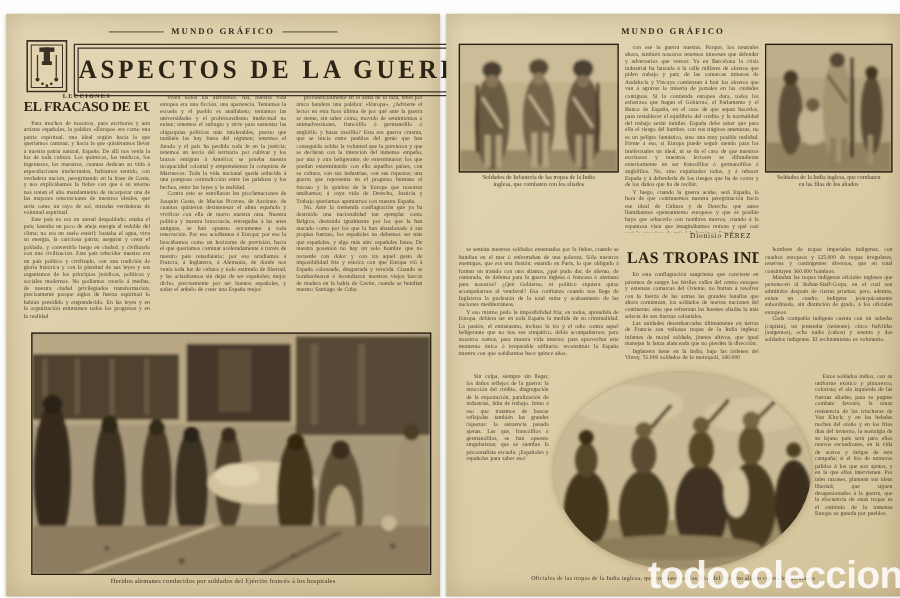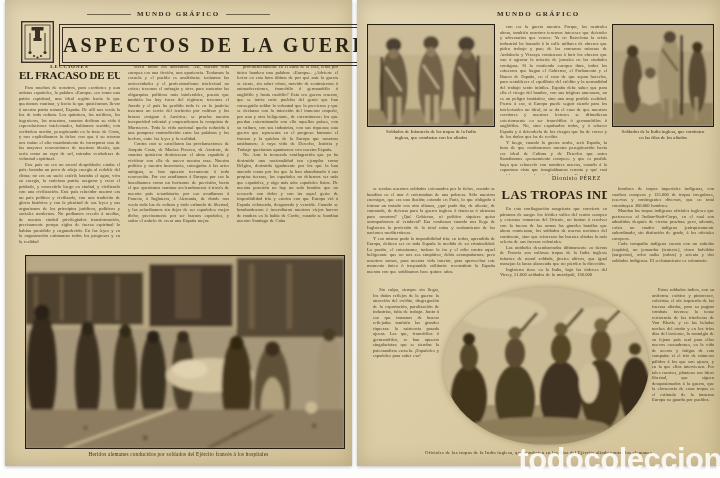--- a/index.html
+++ b/index.html
@@ -5,7 +5,7 @@
   html,body{margin:0;padding:0;background:#ffffff;}
   .stage{position:relative;width:720px;height:478px;background:#fdfdfb;overflow:hidden;
          font-family:"Liberation Serif","DejaVu Serif",serif;color:#3b3124;}
-  .page{position:absolute;top:0;height:466px;
+  .page{position:absolute;top:11px;height:466px;
         background:linear-gradient(135deg,#e3d6b4 0%,#dccda6 50%,#d4c399 100%);
         box-shadow:inset 0 0 20px rgba(110,88,50,.28), 0 1px 3px rgba(0,0,0,.25);}
   .page-left{left:5px;width:347px;}

